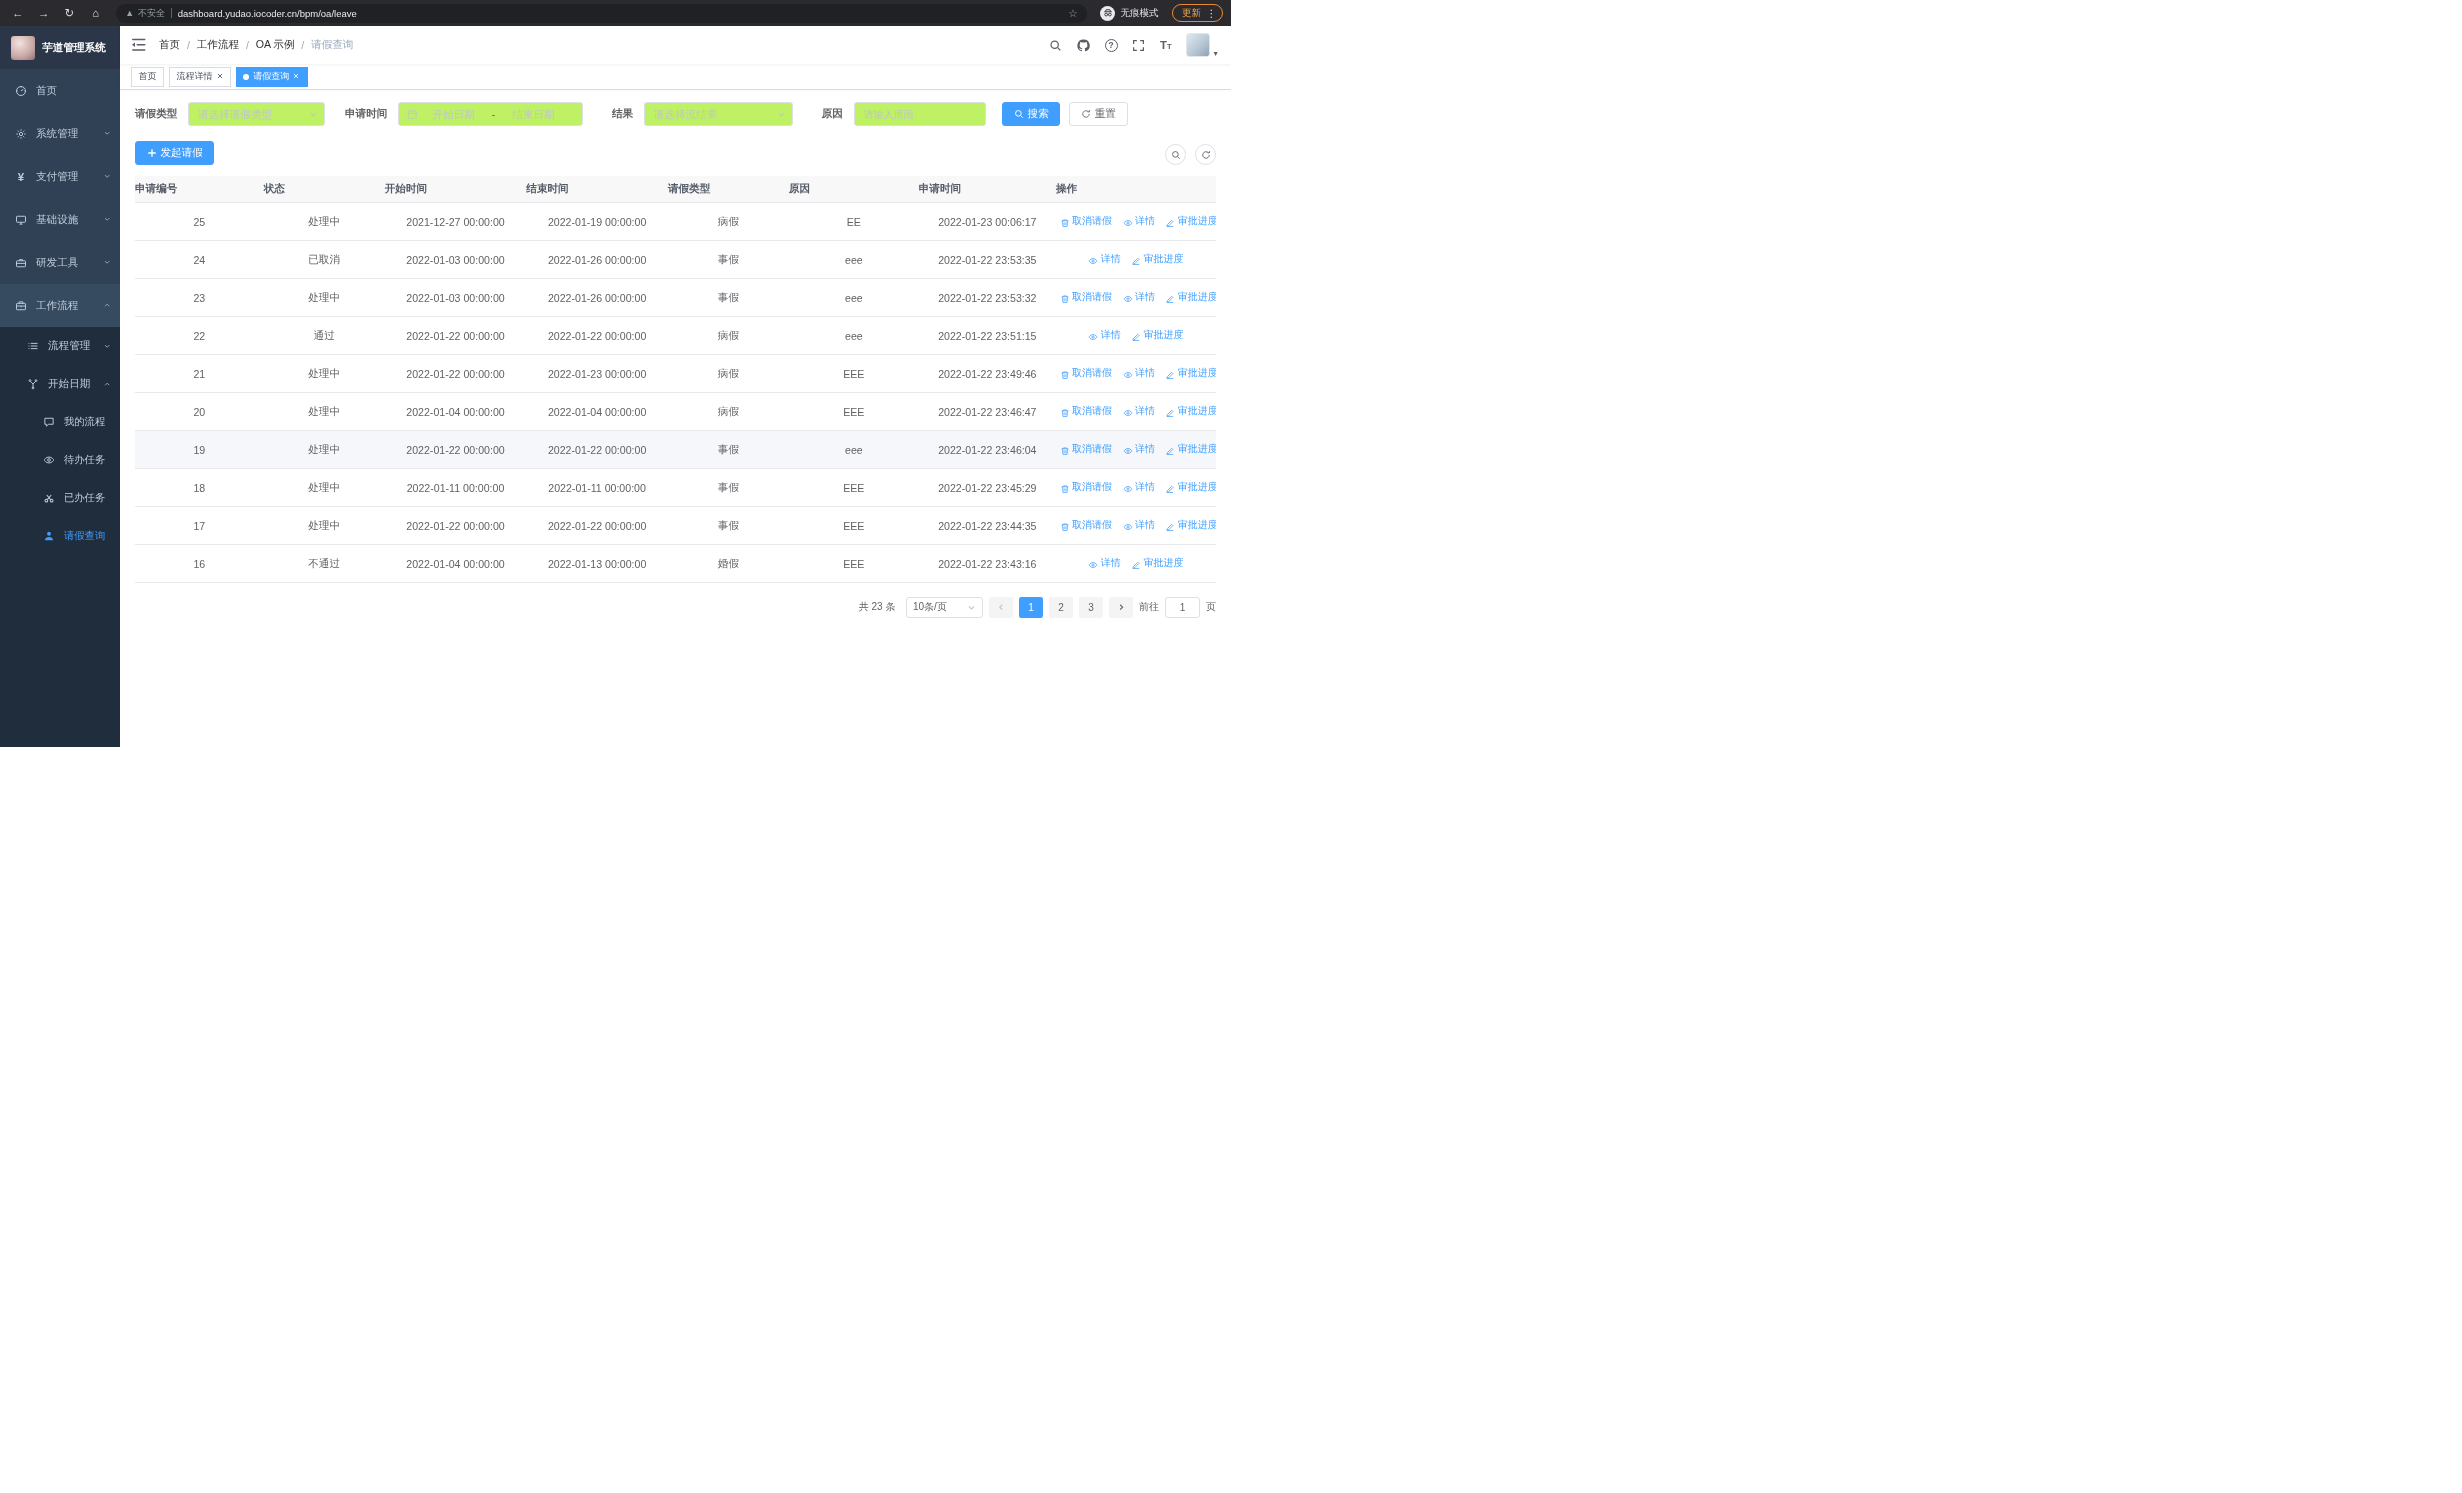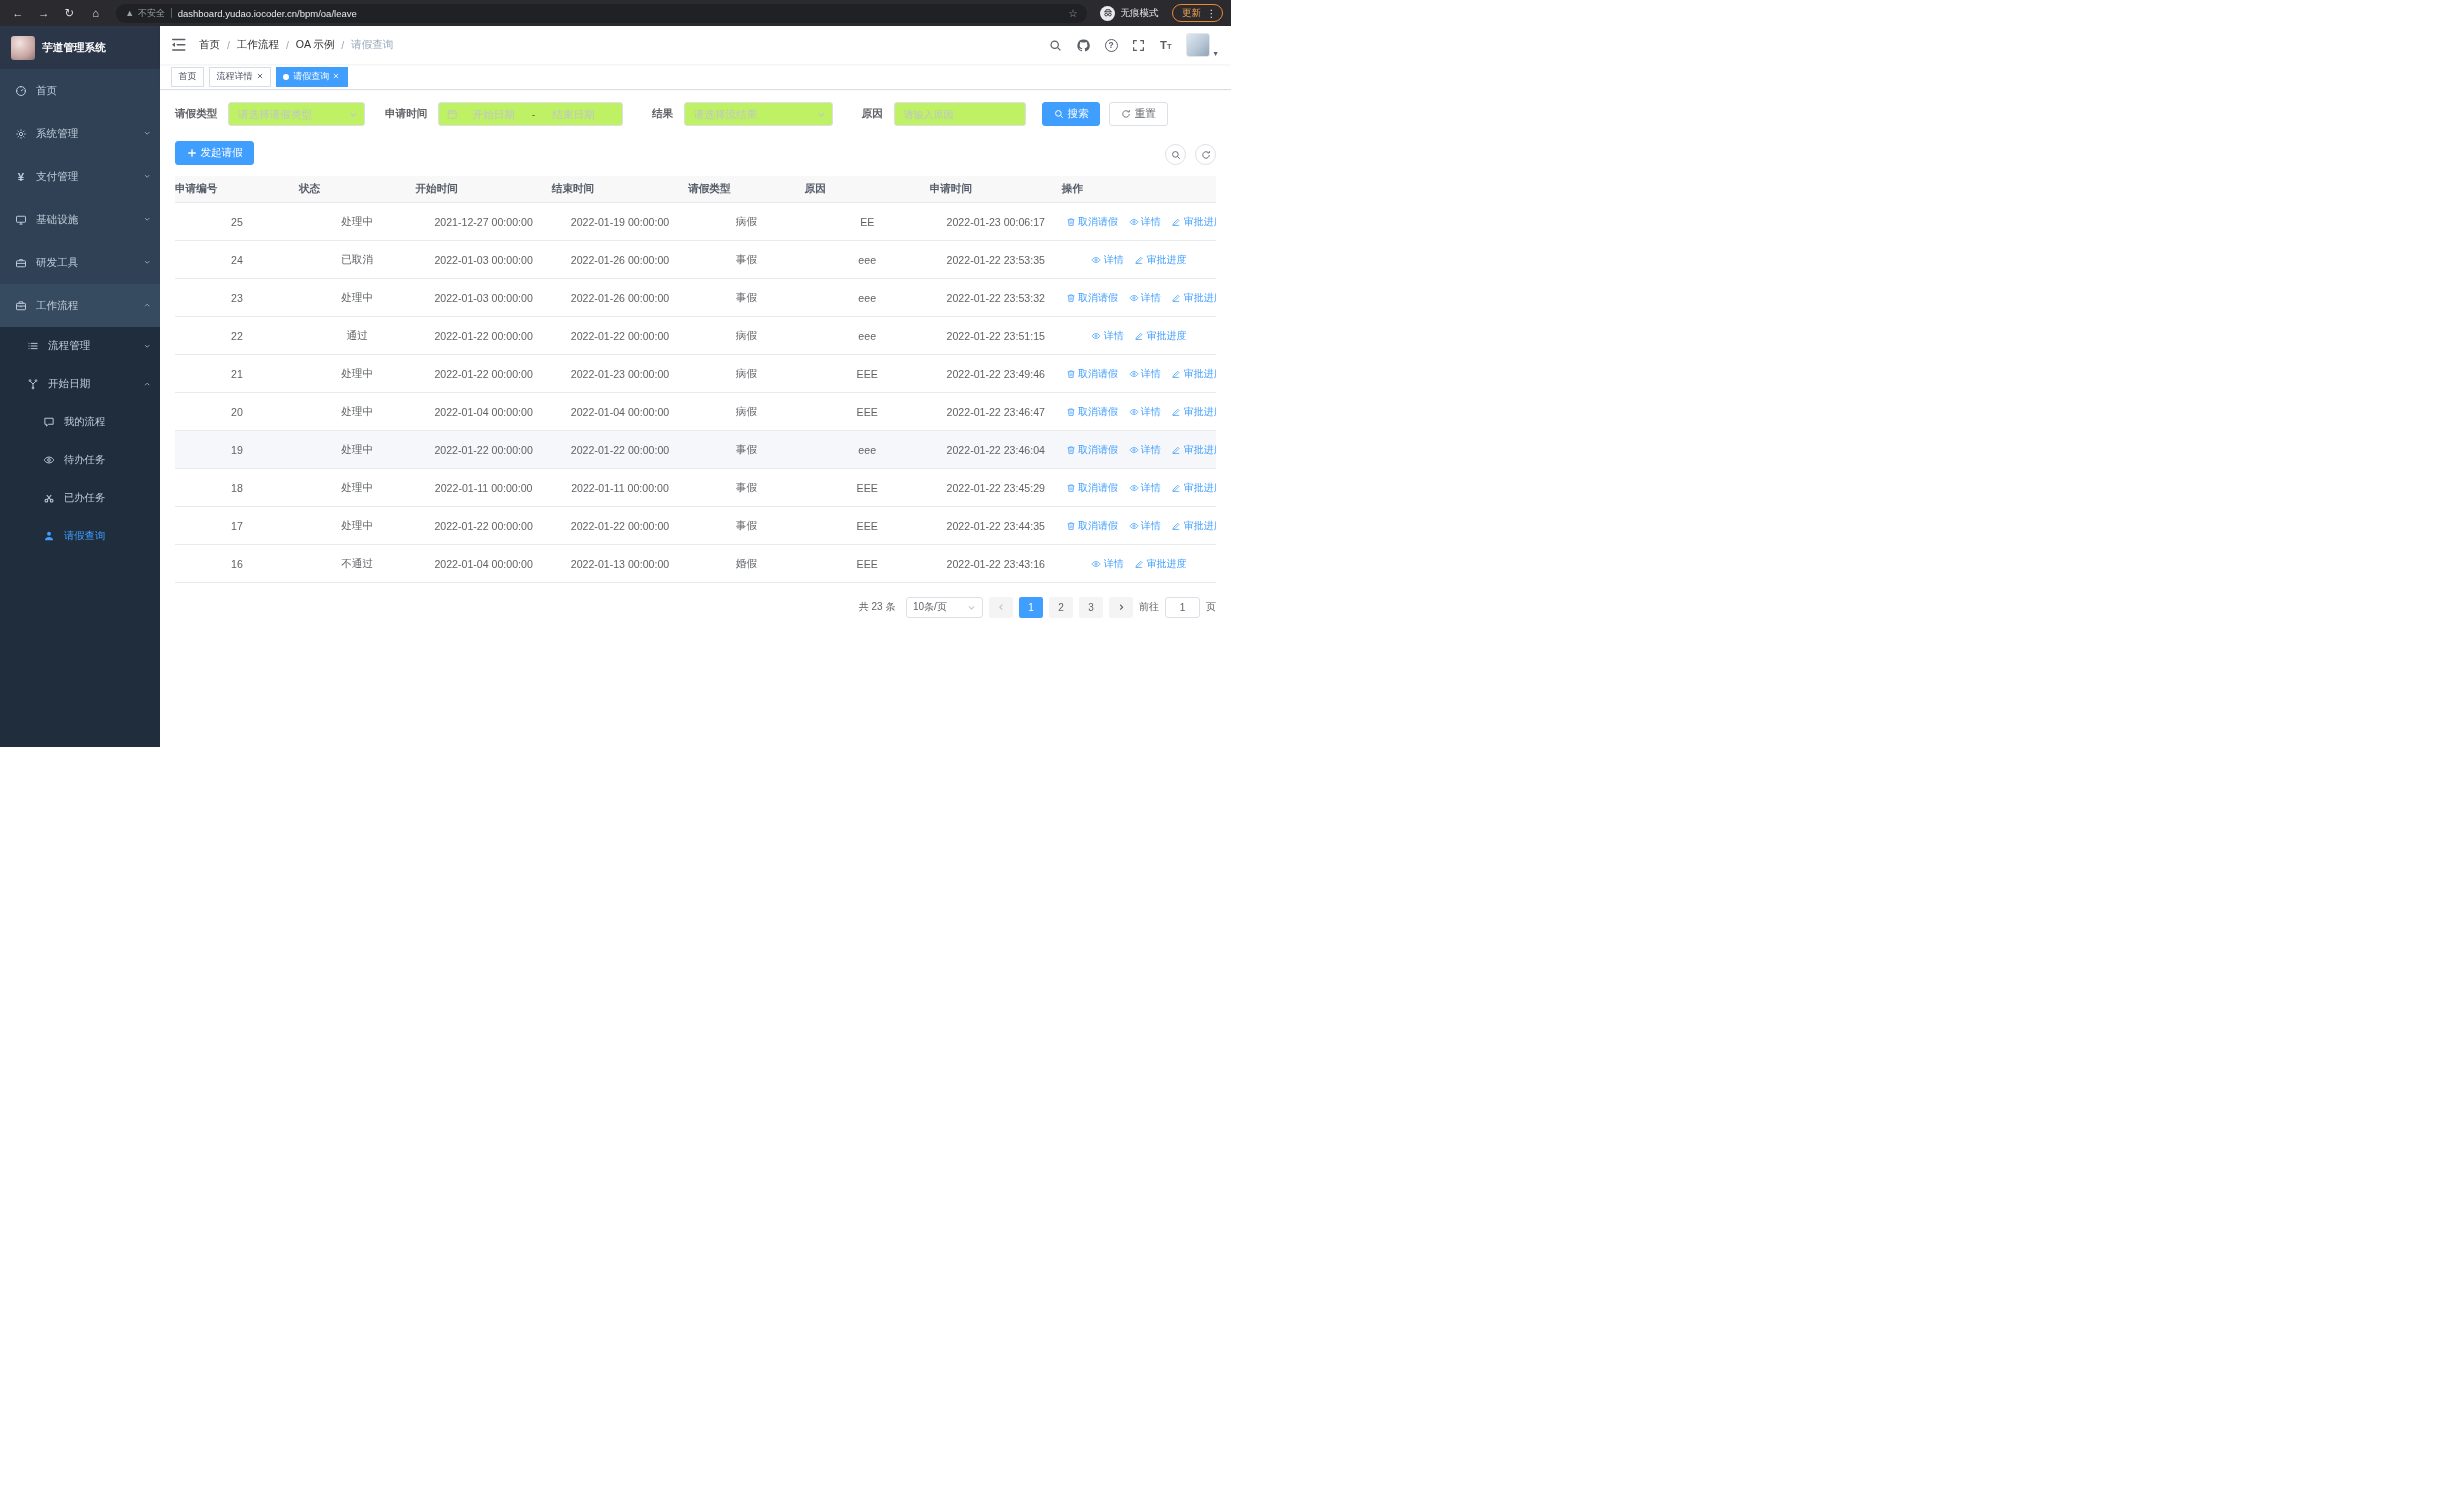--- a/index.html
+++ b/index.html
@@ -23,7 +23,7 @@
 
   
   .app { flex:1; display:flex; min-height:0; }
-  .sidebar { width:160px; flex:0 0 auto; background:#304156; display:flex; flex-direction:column; overflow:hidden; color:#bfcbd9; }
+  .sidebar { width:120px; flex:0 0 auto; background:#304156; display:flex; flex-direction:column; overflow:hidden; color:#bfcbd9; }
   .logo-row { height:43px; display:flex; align-items:center; gap:7.6px; padding:0 10.6px; background:#2b3648; }
   .logo-img { width:24px; height:24px; border-radius:3px; background:radial-gradient(circle at 35% 30%, #f3e3e0, #c9a8a4 60%, #8d6f74); flex:0 0 auto; }
   .logo-title { color:#fff; font-size:10.6px; font-weight:bold; white-space:nowrap; }

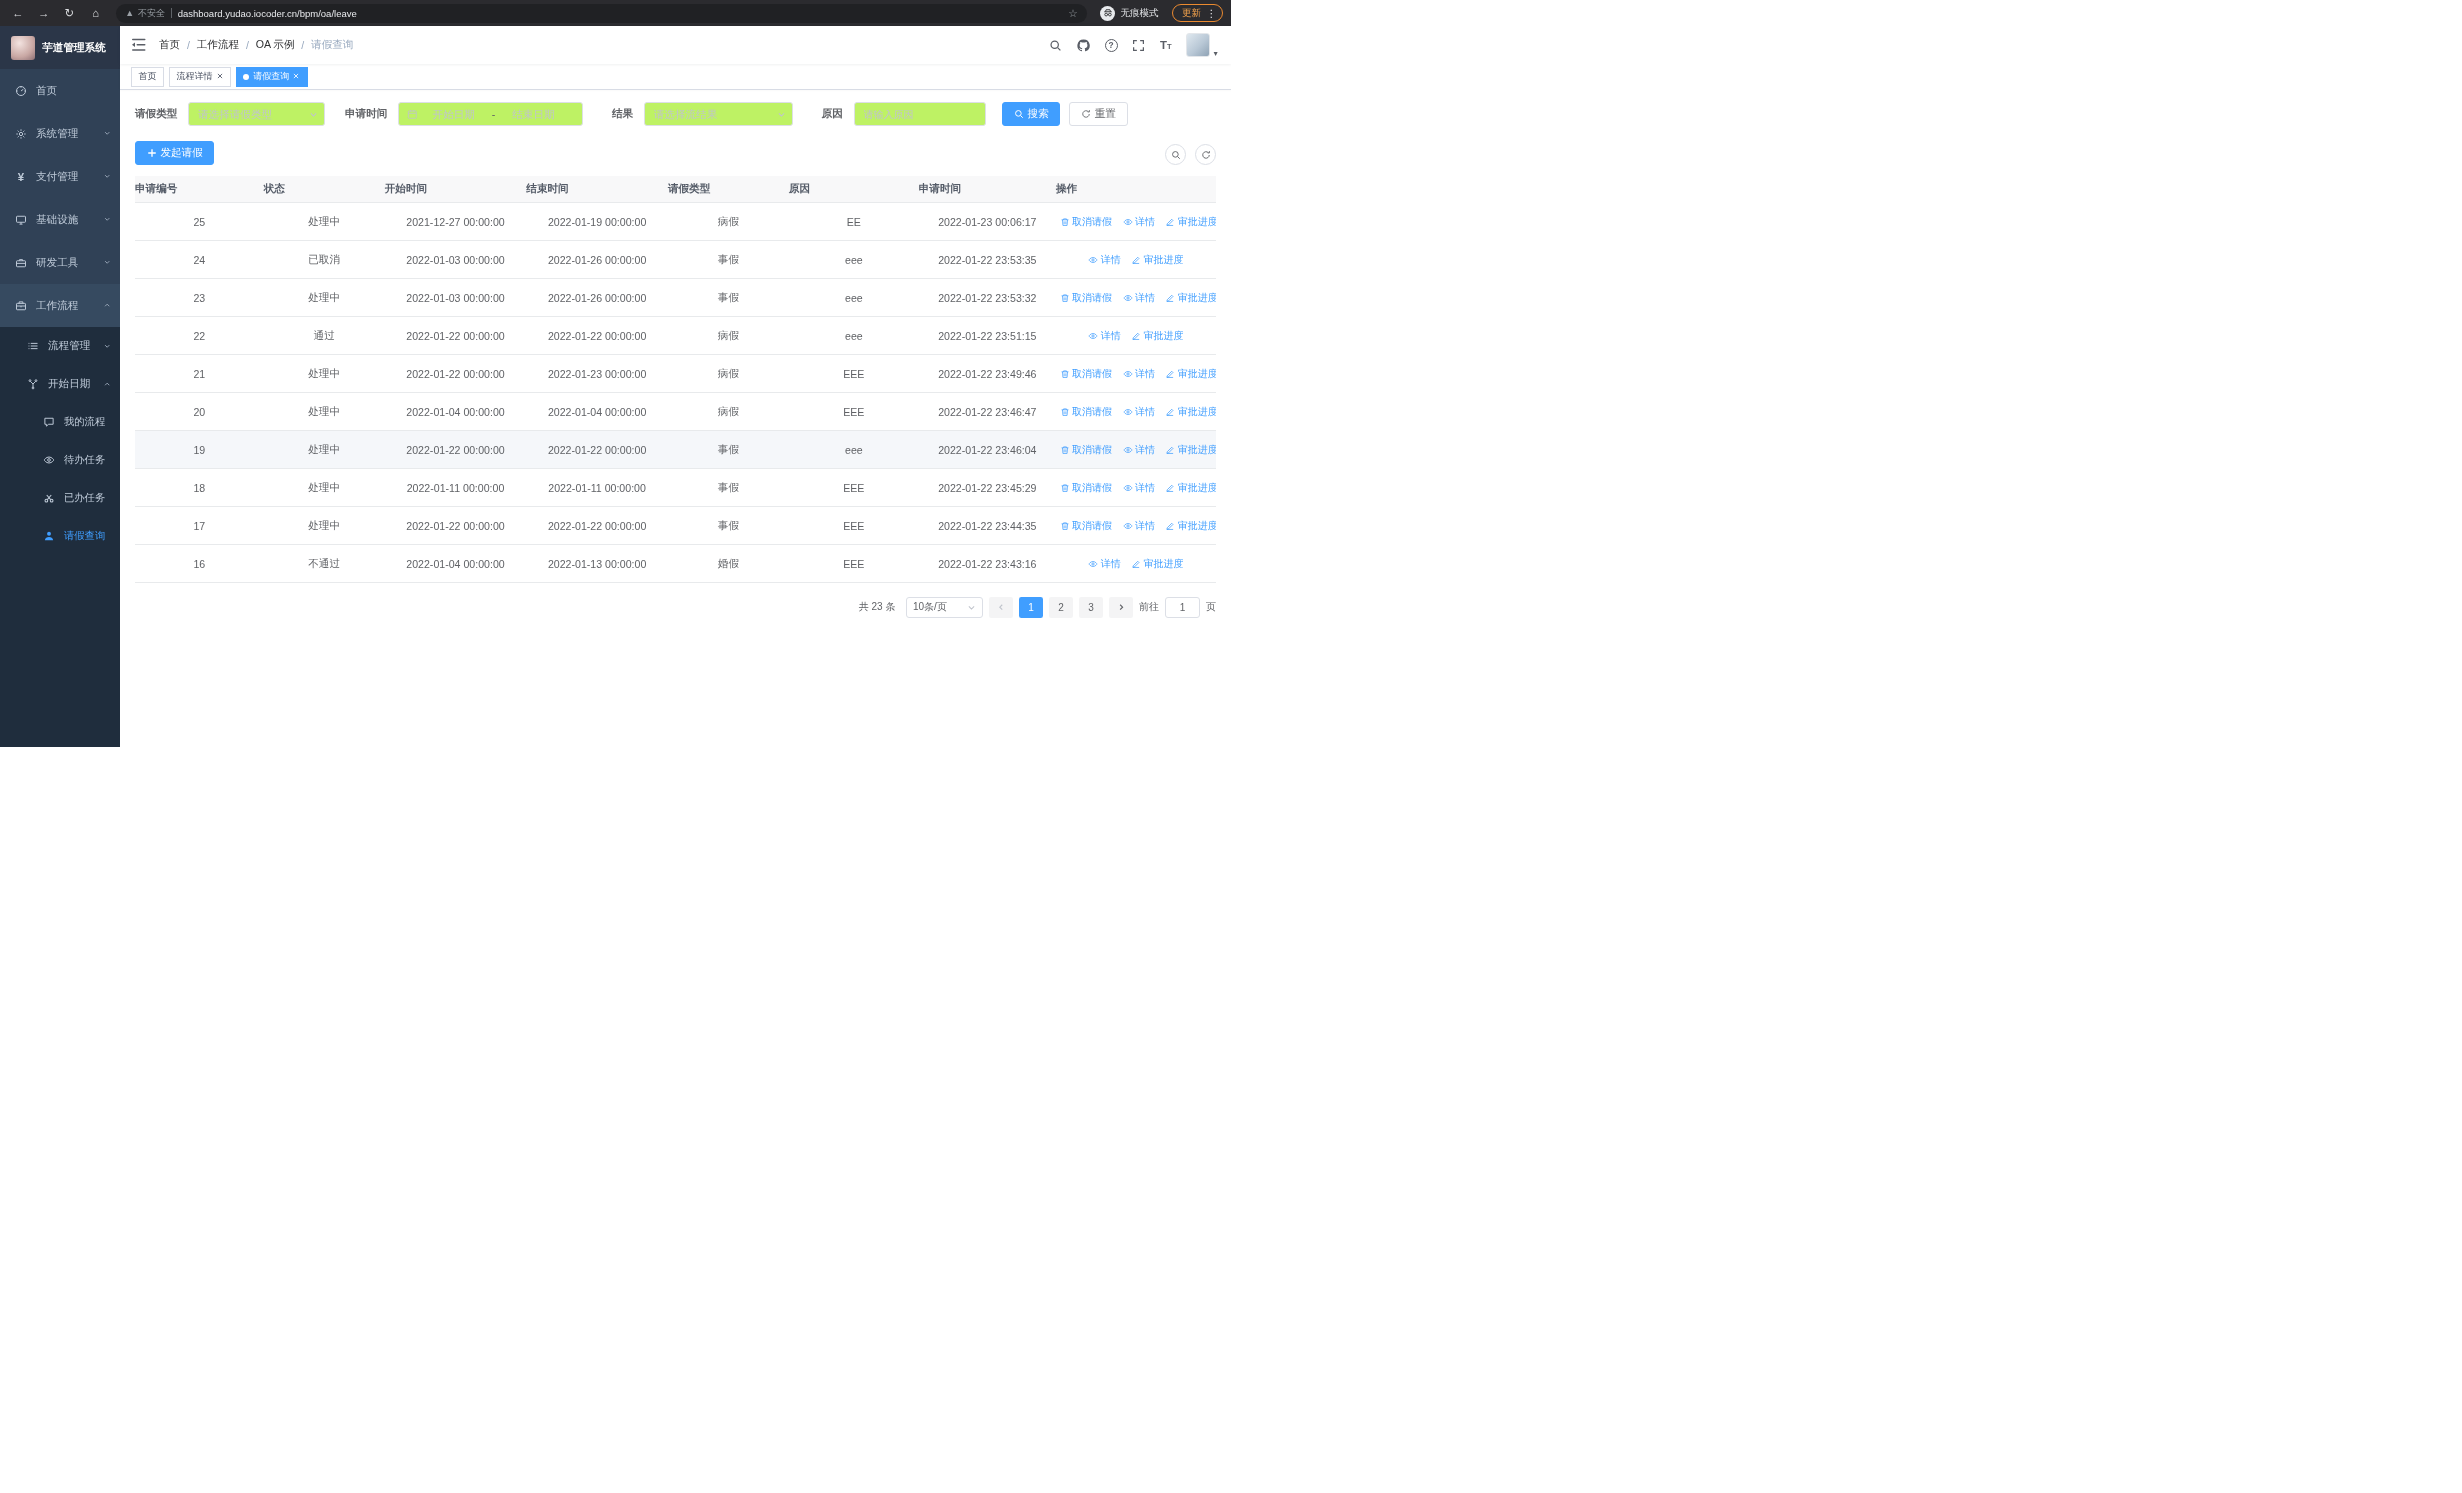--- a/index.html
+++ b/index.html
@@ -93,7 +93,7 @@
   table.grid thead th { background:#f8f8f9; color:#555c68; font-weight:bold; height:27px; text-align:left; border-bottom:0.8px solid #e8eaec; }
   table.grid tbody td { height:38px; text-align:center; border-bottom:0.8px solid #e8eaec; white-space:nowrap; overflow:hidden; }
   tr.row-hover td { background:#f5f7fa; }
-  .action { color:#409eff; font-size:10px; display:inline-flex; align-items:center; gap:2.3px; margin:0 3.8px; cursor:pointer; text-decoration:none; white-space:nowrap; }
+  .action { color:#409eff; font-size:10px; display:inline-flex; align-items:flex-end; gap:2.3px; margin:0 3.8px; cursor:pointer; text-decoration:none; white-space:nowrap; }
   .action svg { width:10px; height:10px; }
 
   .pagination { display:flex; align-items:center; justify-content:flex-end; gap:6px; margin-top:13.7px; font-size:10px; color:#606266; }

